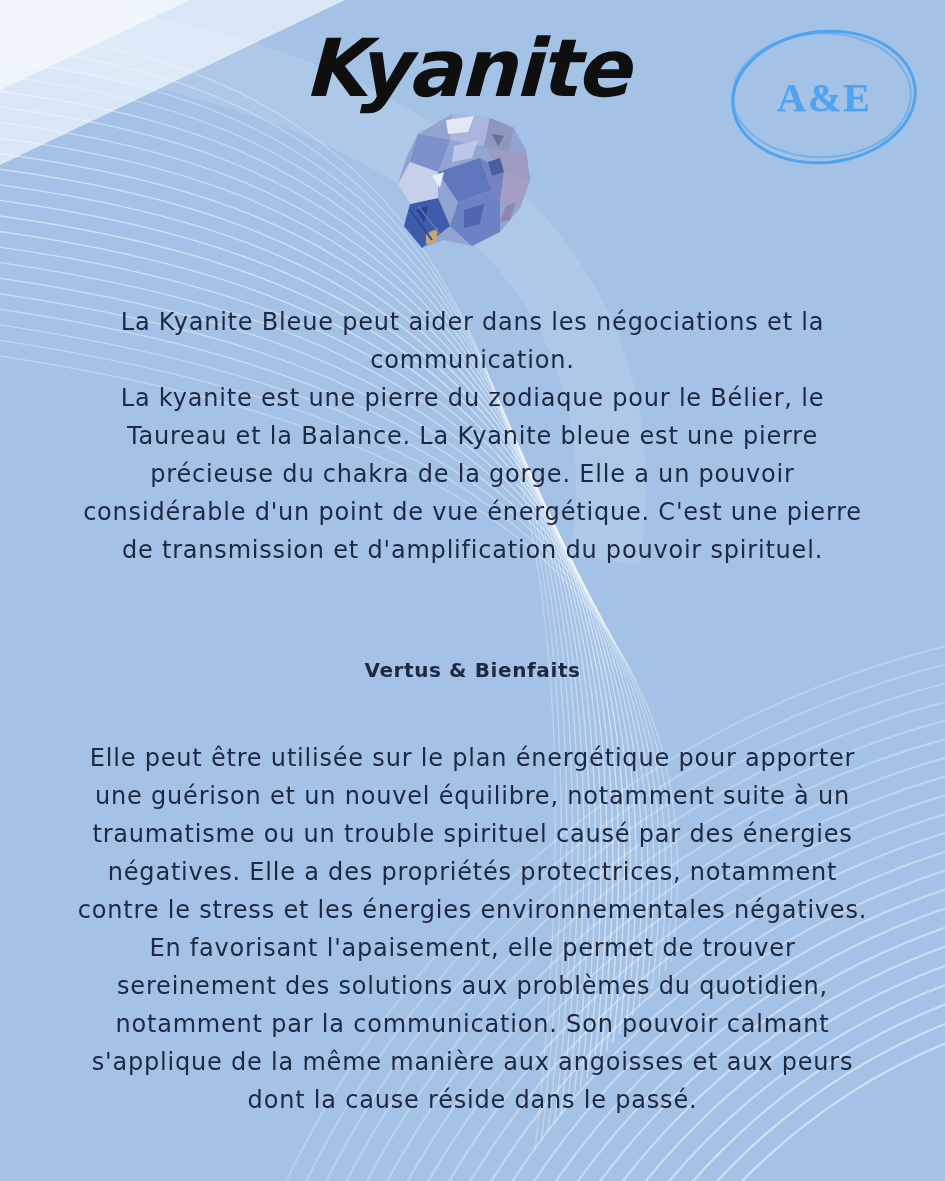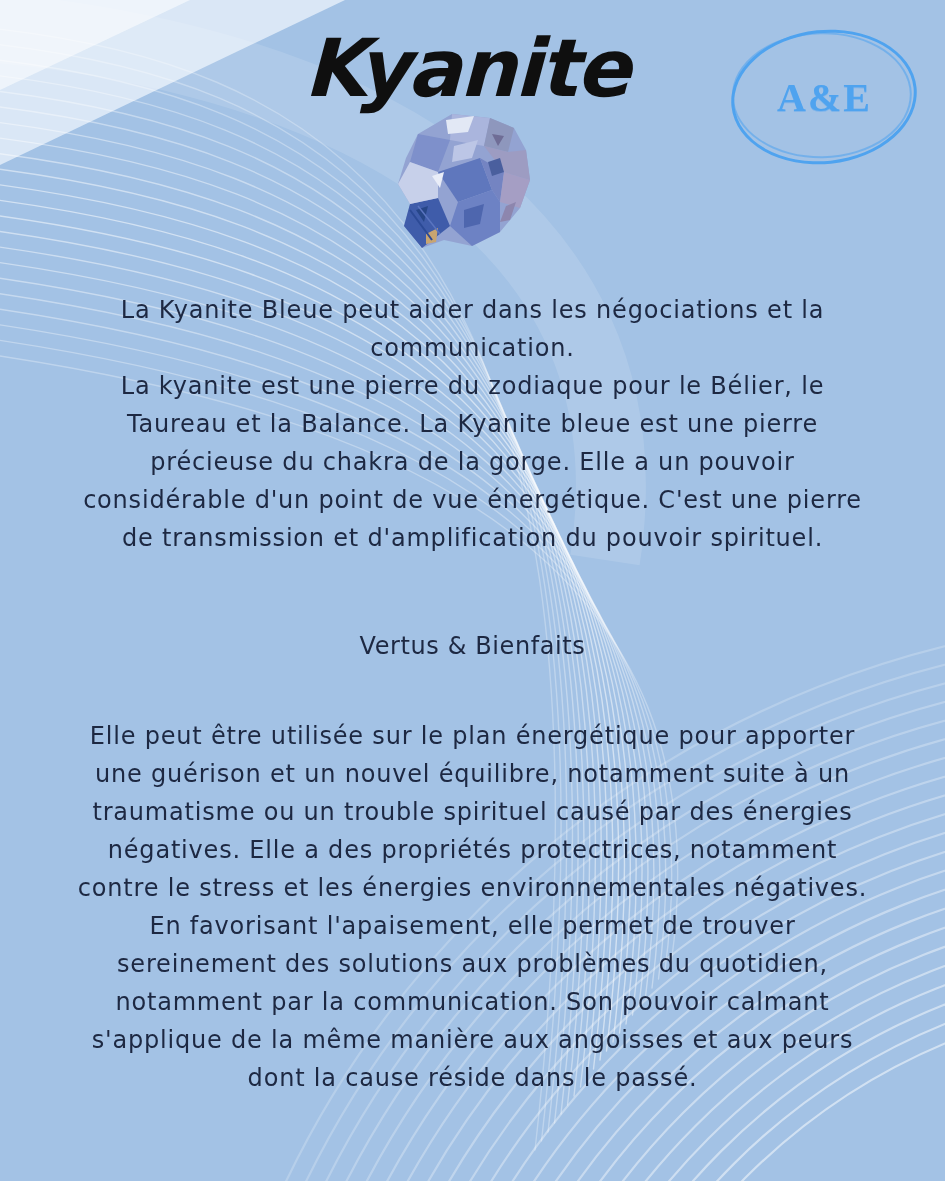--- a/index.html
+++ b/index.html
@@ -81,7 +81,7 @@
     letter-spacing: 0.8px;
     white-space: pre-line;
   }
-  .body-text { margin: 0; }
+  .body-text { margin: 12px; }
   .section-heading {
     margin: 14px;
     margin-top: 32px;

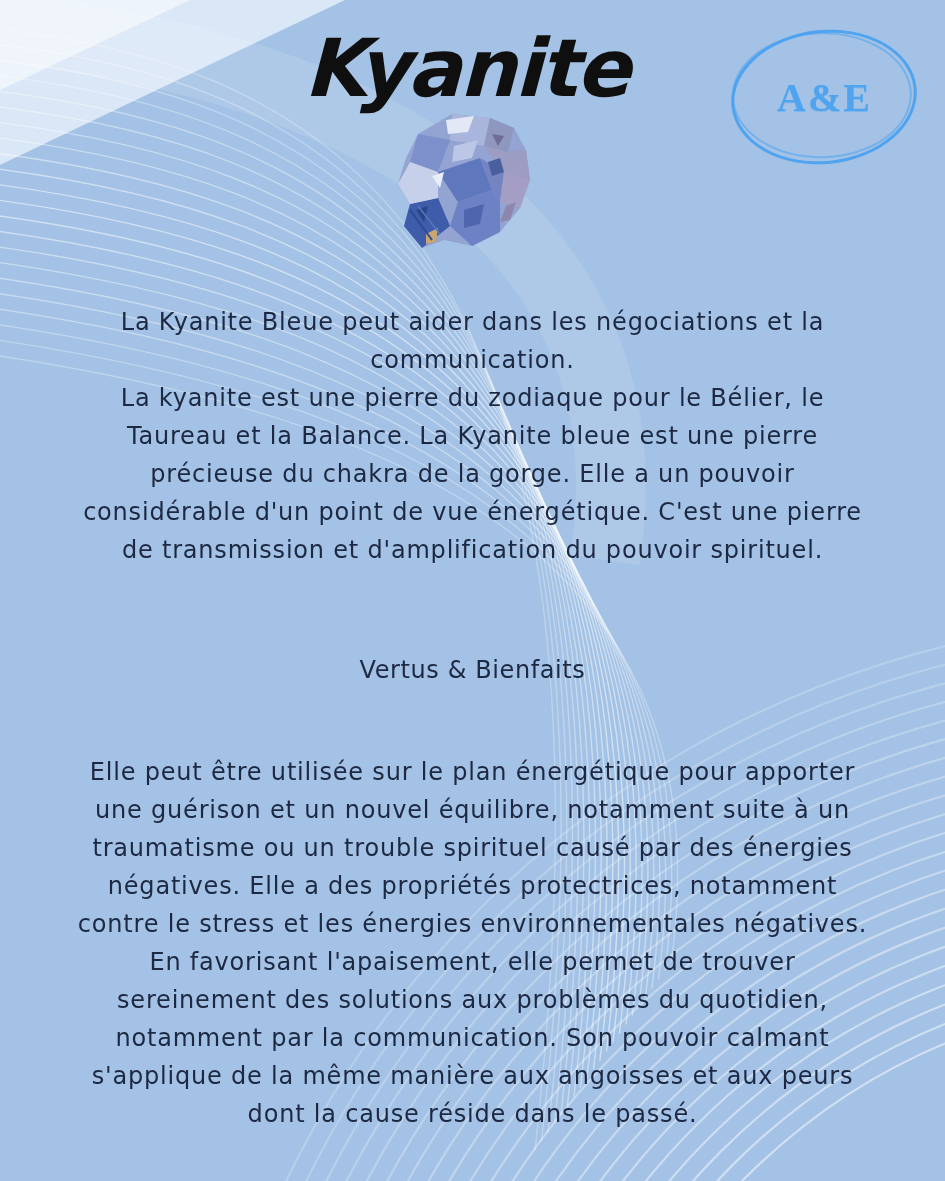--- a/index.html
+++ b/index.html
@@ -83,11 +83,11 @@
   }
   .body-text { margin: 12px; }
   .section-heading {
-    margin: 14px;
+    margin: 0;
     margin-top: 32px;
-    font-size: 24px;
+    font-size: 20px;
     line-height: 38px;
-    font-weight: normal;
+    font-weight: bold;
     letter-spacing: 0.6px;
   }
   .section-heading.second { margin-top: 42px; }

